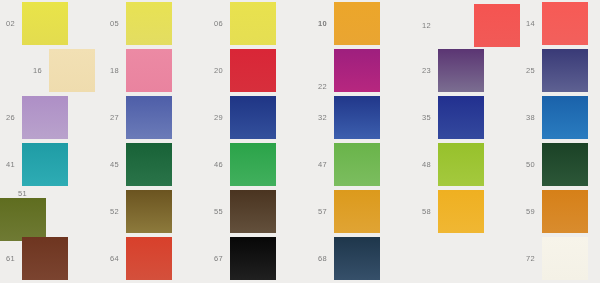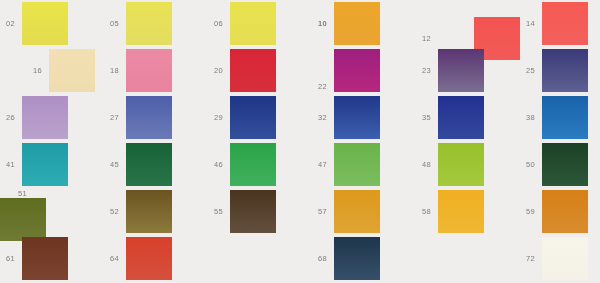--- a/index.html
+++ b/index.html
@@ -61,7 +61,7 @@
       <span class="swatch-label" style="color: rgb(125, 125, 125); font-weight: bold;">10</span>
       <span class="swatch-chip" style="width: 46px; height: 43px; background: linear-gradient(rgb(236, 166, 42) 0%, rgb(233, 165, 50) 100%);"></span>
     </div>
-    <div class="swatch-cell" style="left: 416px; top: 17px; gap: 36px;">
+    <div class="swatch-cell" style="left: 416px; top: 4px; gap: 36px;">
       <span class="swatch-label" style="color: rgb(125, 125, 125);">12</span>
       <span class="swatch-chip" style="width: 46px; height: 43px; background: linear-gradient(rgb(245, 84, 81) 0%, rgb(241, 90, 87) 100%);"></span>
     </div>

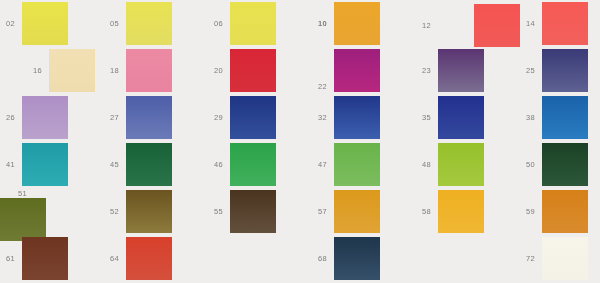--- a/index.html
+++ b/index.html
@@ -173,6 +173,10 @@
       <span class="swatch-label" style="color: rgb(125, 125, 125);">64</span>
       <span class="swatch-chip" style="width: 46px; height: 43px; background: linear-gradient(rgb(216, 64, 43) 0%, rgb(212, 80, 60) 100%);"></span>
     </div>
+    <div class="swatch-cell" style="left: 208px; top: 237px;">
+      <span class="swatch-label" style="color: rgb(125, 125, 125);">67</span>
+      <span class="swatch-chip" style="width: 46px; height: 43px; background: linear-gradient(rgb(7, 7, 7) 0%, rgb(32, 32, 32) 100%);"></span>
+    </div>
     <div class="swatch-cell" style="left: 312px; top: 237px;">
       <span class="swatch-label" style="color: rgb(125, 125, 125);">68</span>
       <span class="swatch-chip" style="width: 46px; height: 43px; background: linear-gradient(rgb(30, 54, 75) 0%, rgb(54, 80, 106) 100%);"></span>

